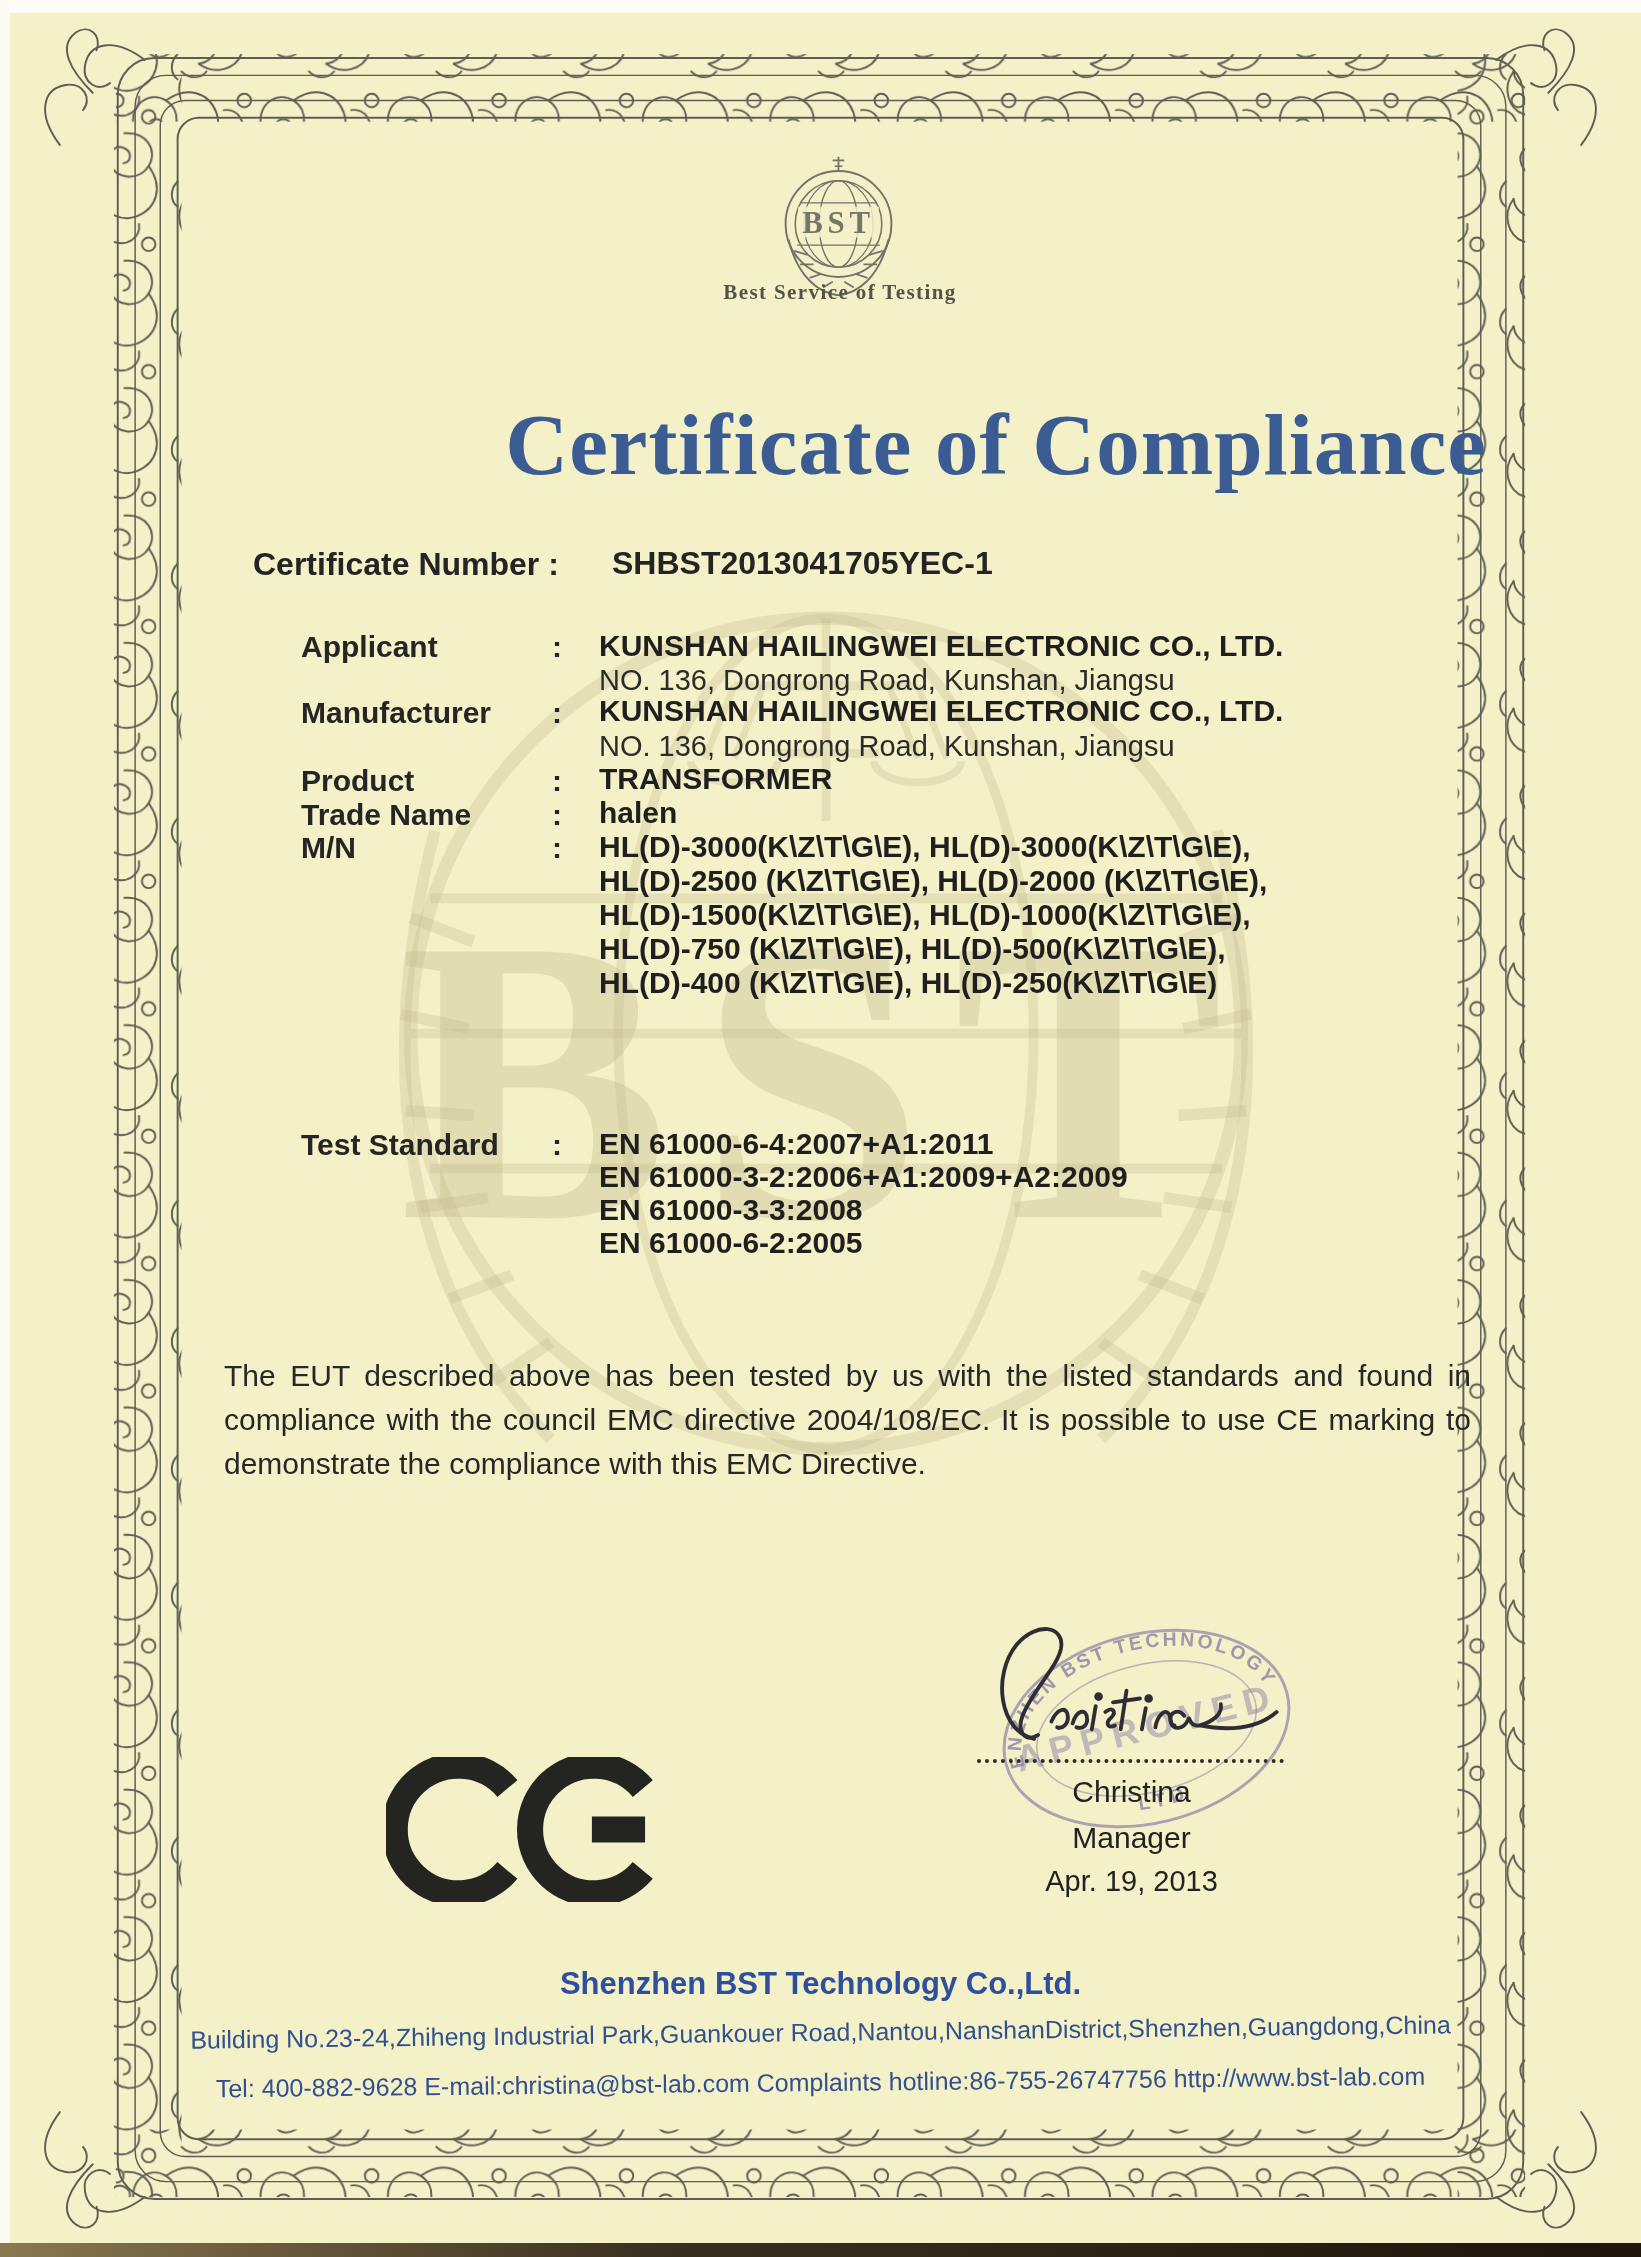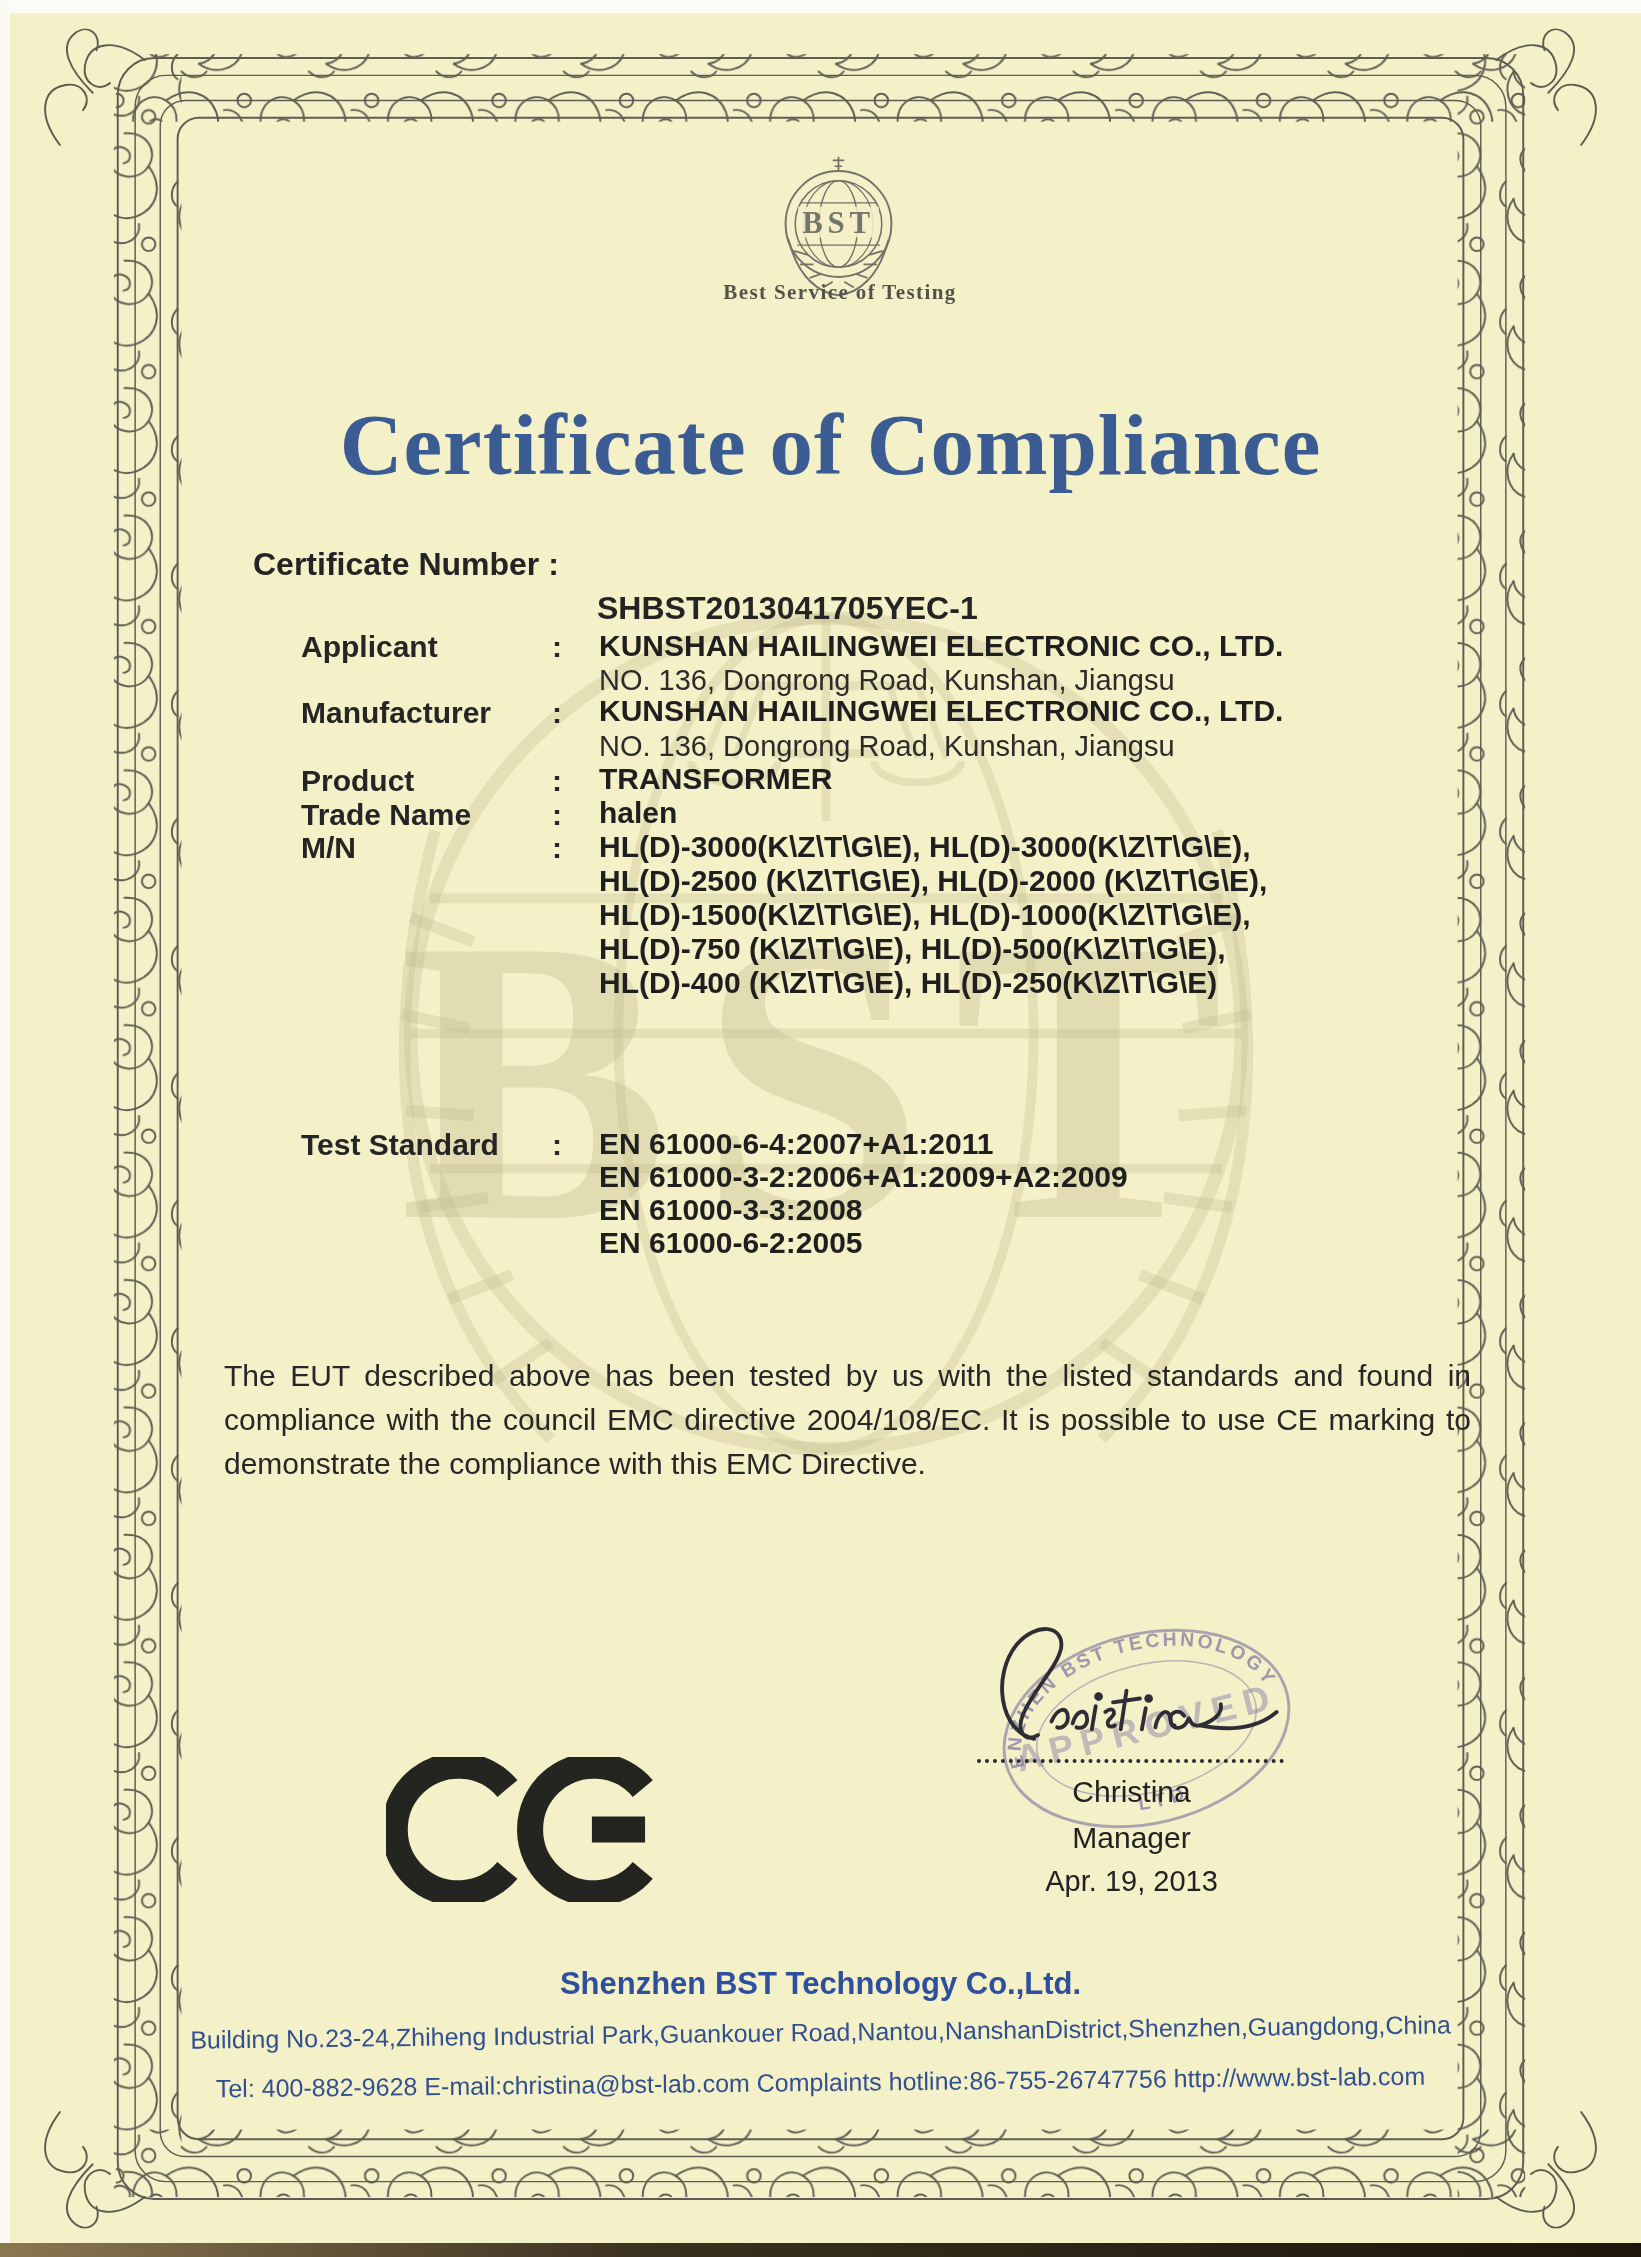--- a/index.html
+++ b/index.html
@@ -12,7 +12,7 @@
   .edge-bottom{left:0;bottom:0;width:1641px;height:14.5px;
     background:linear-gradient(90deg,#8a7850 0%,#3a3020 40%,#1c160b 100%);}
   
-  .title{left:174px;top:394px;width:1313px;text-align:center;
+  .title{left:174px;top:394px;width:1313px;text-align:right;
     font-family:"Liberation Serif",serif;font-weight:bold;font-size:87px;
     color:#3a5c92;letter-spacing:1px;}
   .tagline{left:637px;top:268px;width:406px;text-align:center;

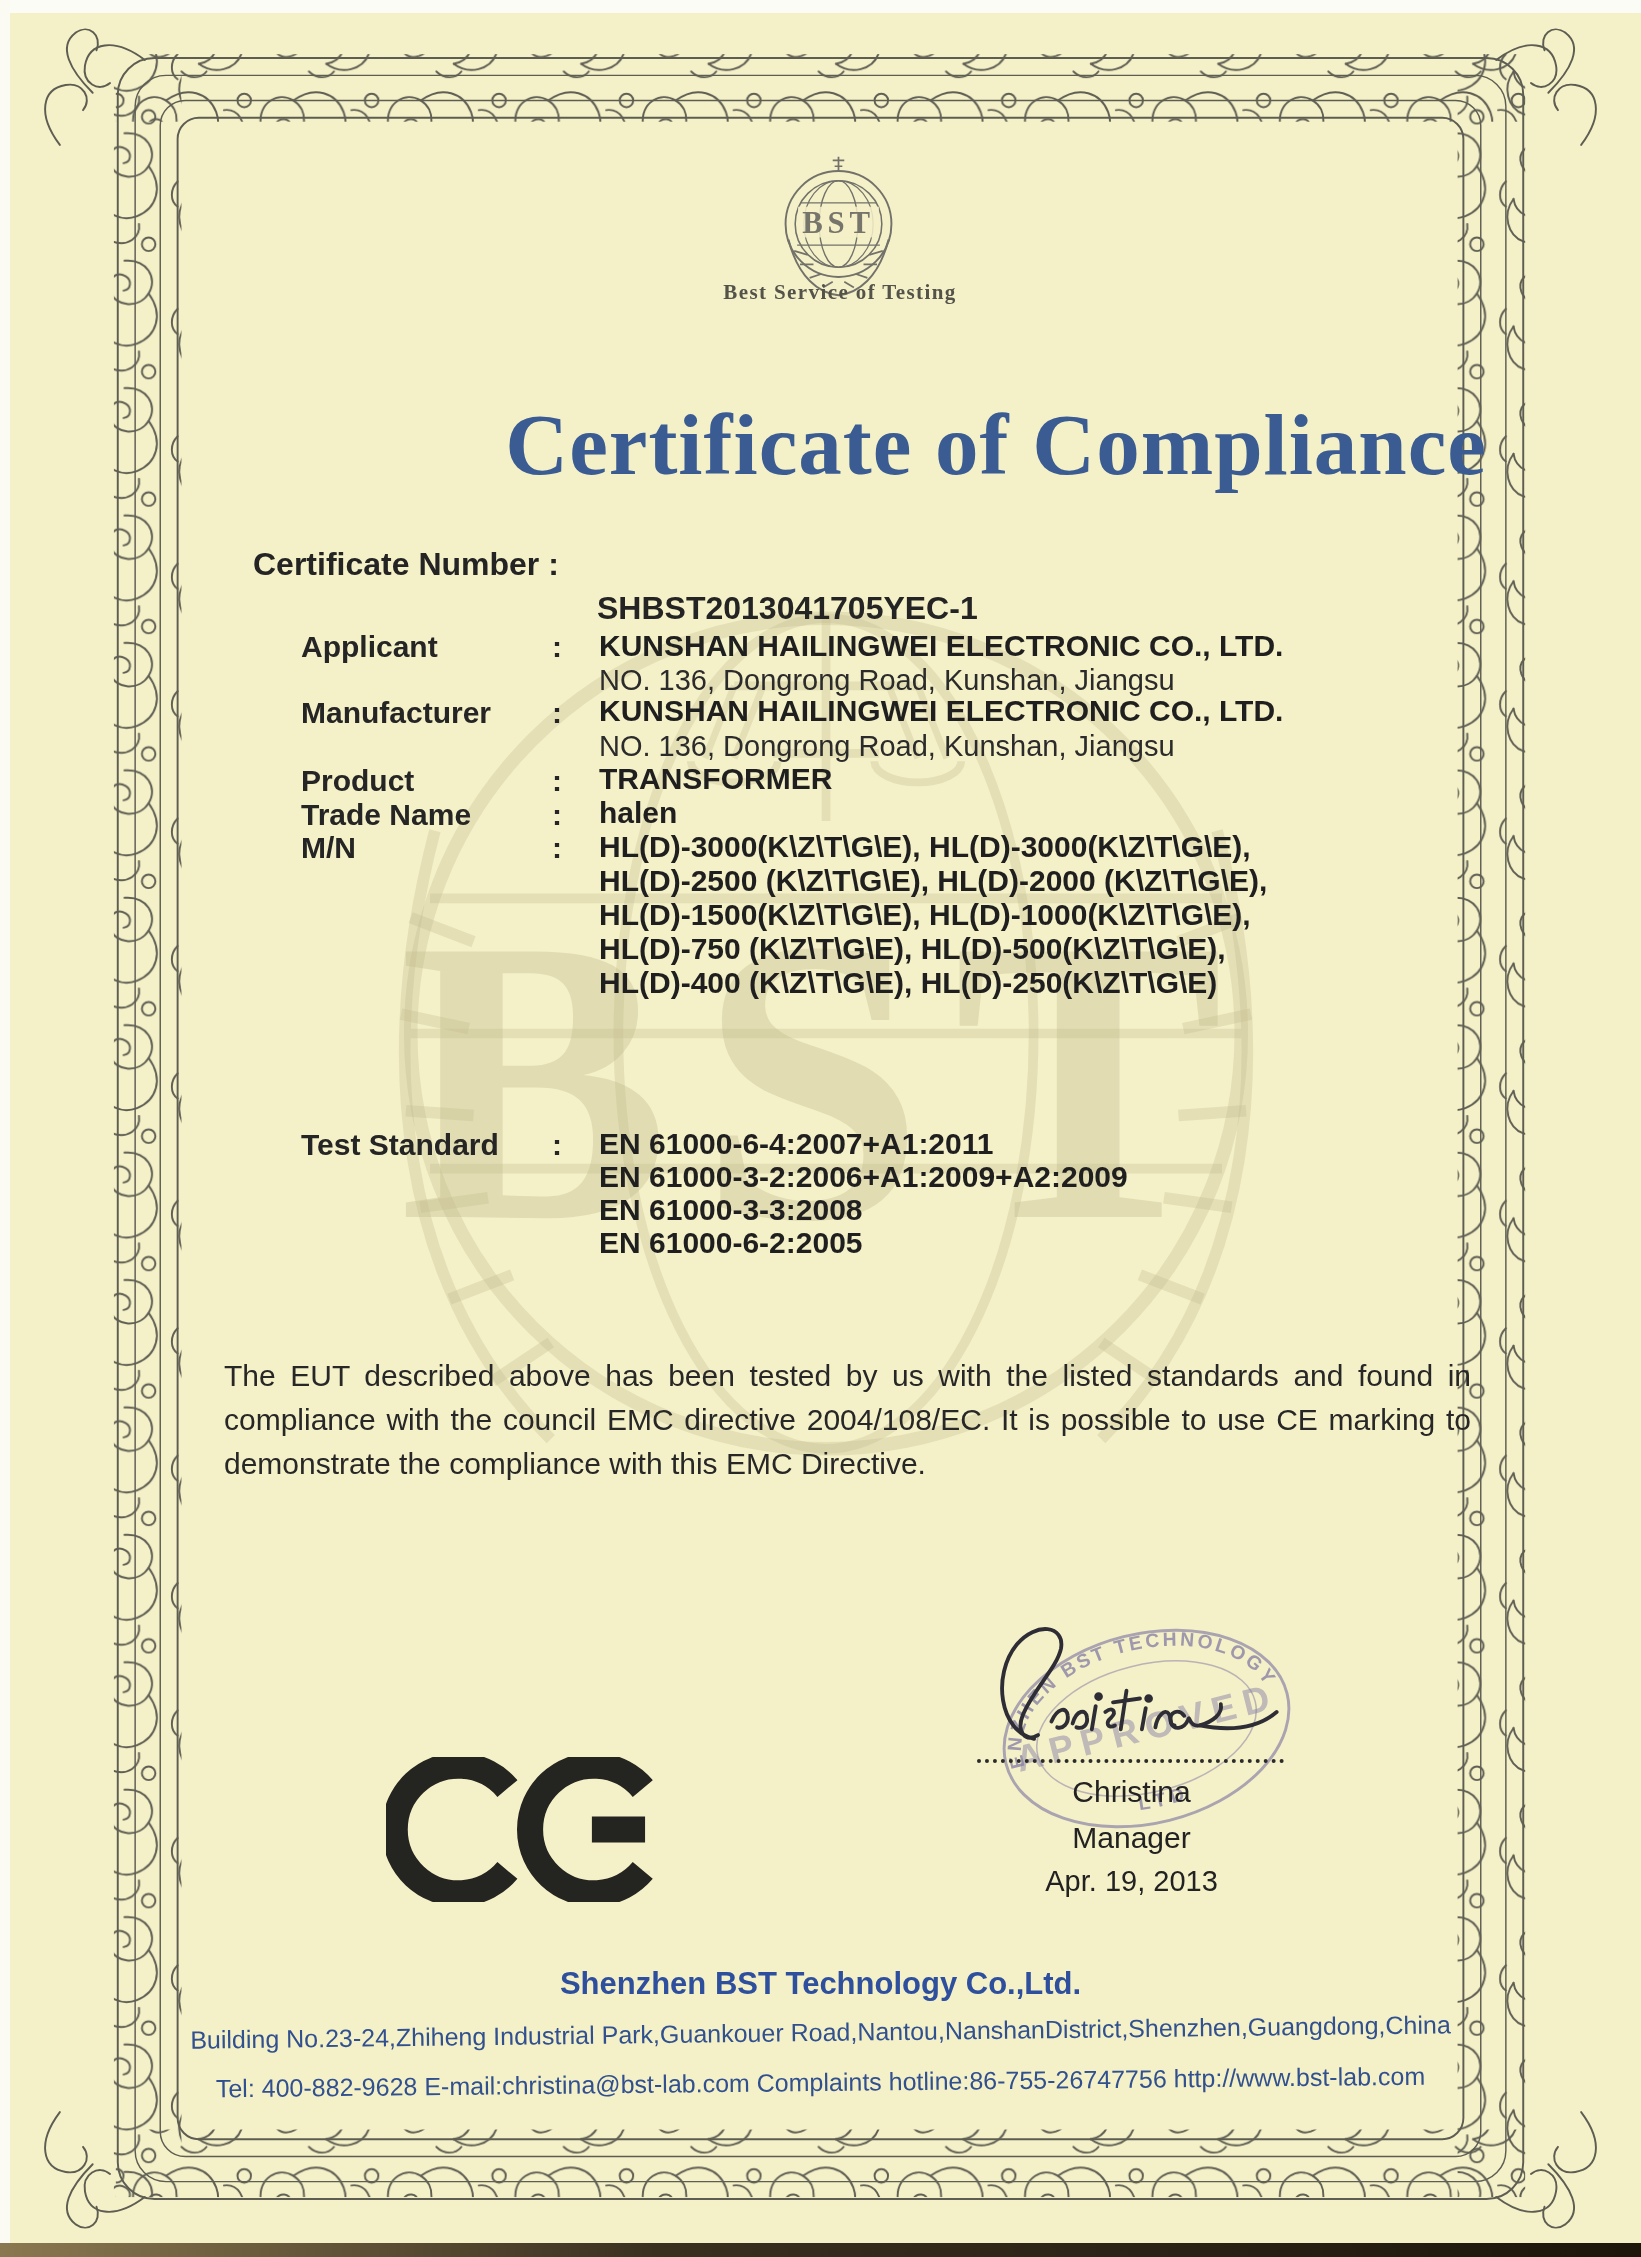--- a/index.html
+++ b/index.html
@@ -122,7 +122,7 @@
   <div class="abs title">Certificate of Compliance</div>
 
   <div class="abs big-lbl" style="left:253px;top:546px;">Certificate Number :</div>
-  <div class="abs big-lbl" style="left:597px;top:545px;margin-top:45px;">SHBST2013041705YEC-1</div>
+  <div class="abs big-lbl" style="left:612px;top:545px;">SHBST2013041705YEC-1</div>
 
   <div class="abs lbl" style="left:301px;top:630px;">Applicant</div>
   <div class="abs colon" style="left:552px;top:630px;">:</div>

